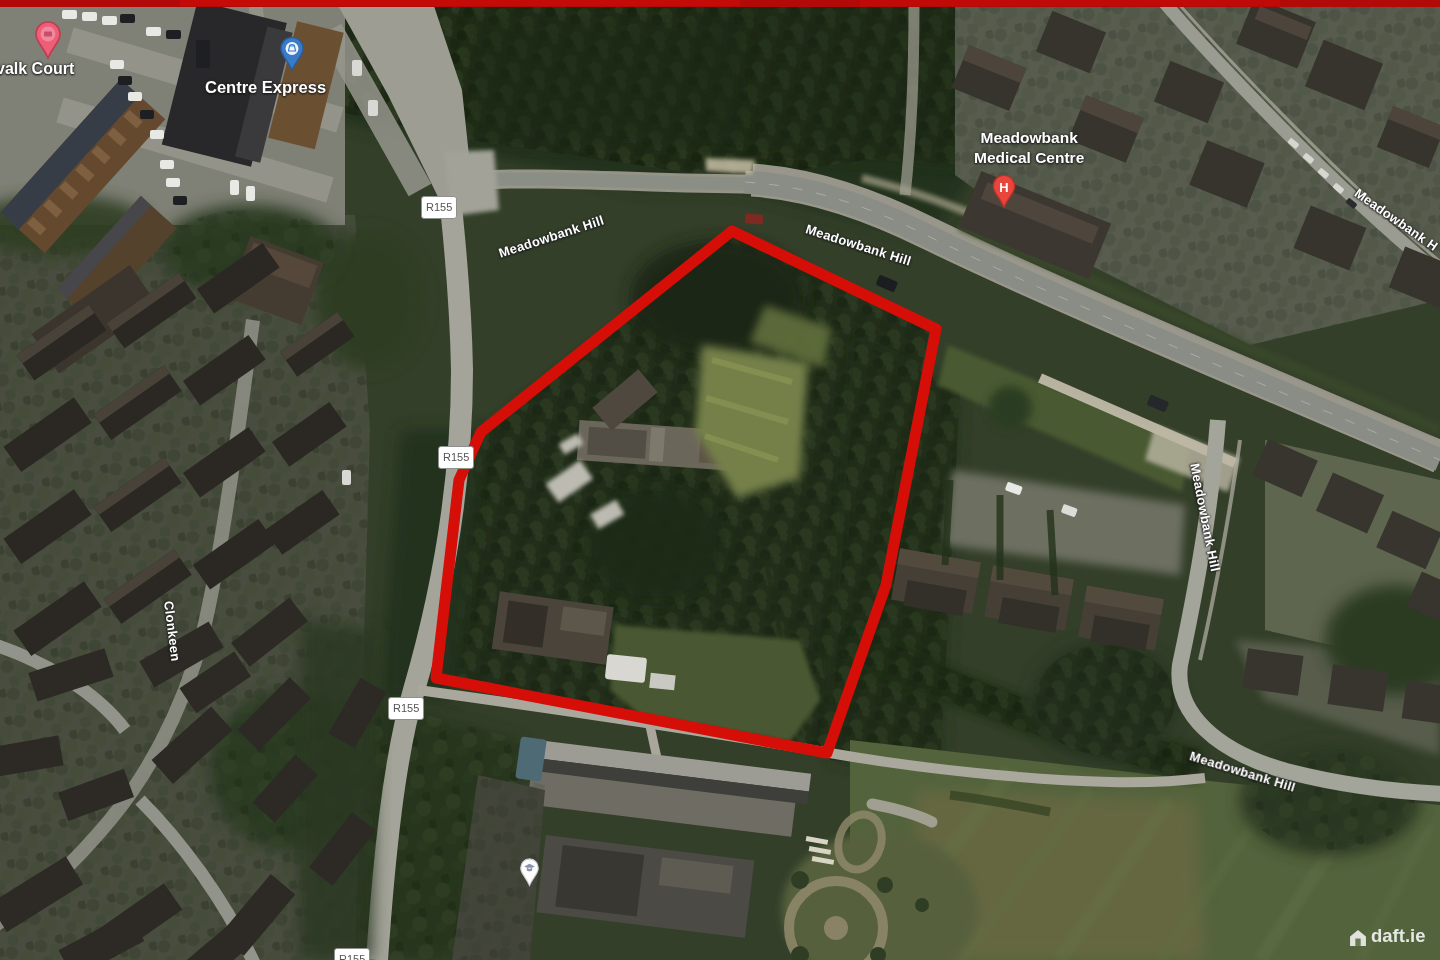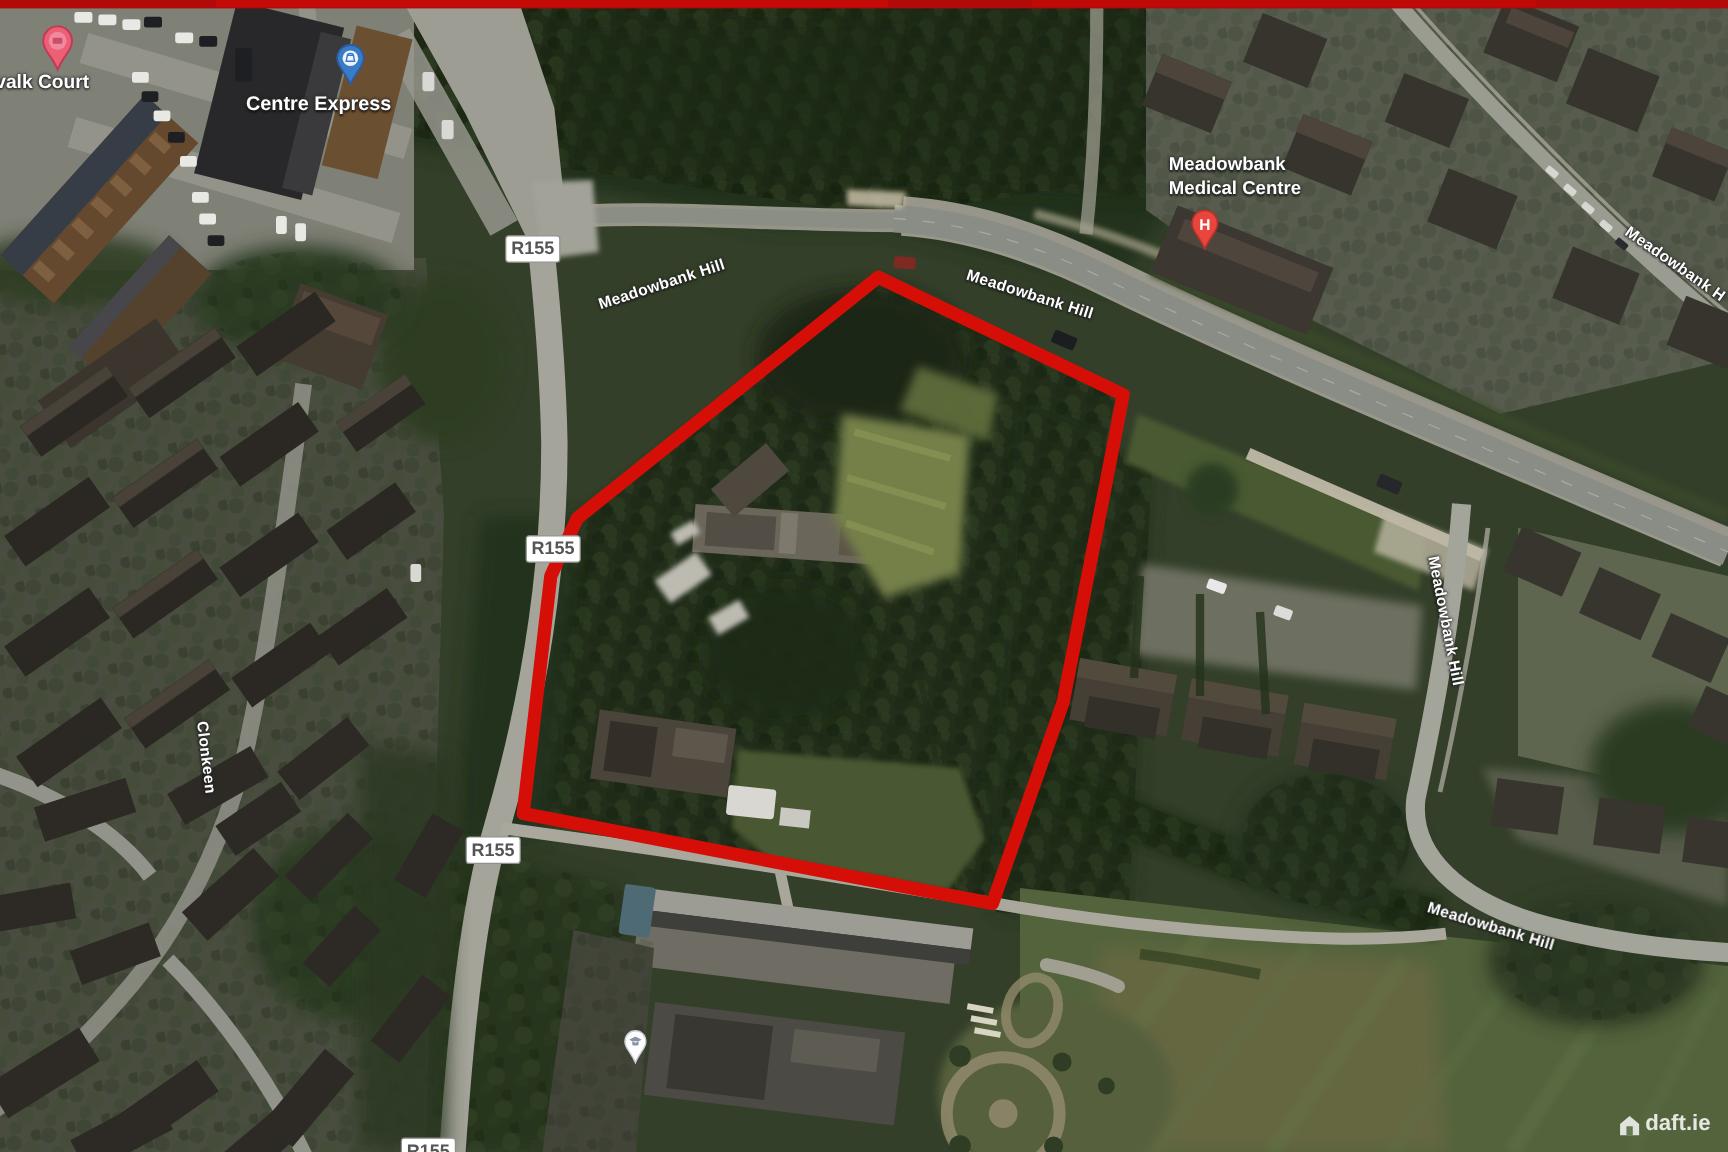--- a/index.html
+++ b/index.html
@@ -493,7 +493,7 @@
 
 <div class="lbl" style="left:205px;top:78px;font-size:16.5px;">Centre Express</div>
 
-<div class="lbl" style="left:974px;top:128px;font-size:15.5px;line-height:20px;">Meadowbank<br>Medical Centre</div>
+<div class="lbl" style="left:974px;top:128px;font-size:15.5px;text-align:center;line-height:20px;">Meadowbank<br>Medical Centre</div>
 
 <svg width="26" height="35" style="left:991px;top:174px;position:absolute" viewBox="0 0 28 38">
   <path d="M14 1.5 C7 1.5 2.5 7 2.5 13.5 C2.5 20.5 9 24.5 14 36 C19 24.5 25.5 20.5 25.5 13.5 C25.5 7 21 1.5 14 1.5 Z" fill="#e8453c" stroke="#b93228" stroke-width="1.5"></path>

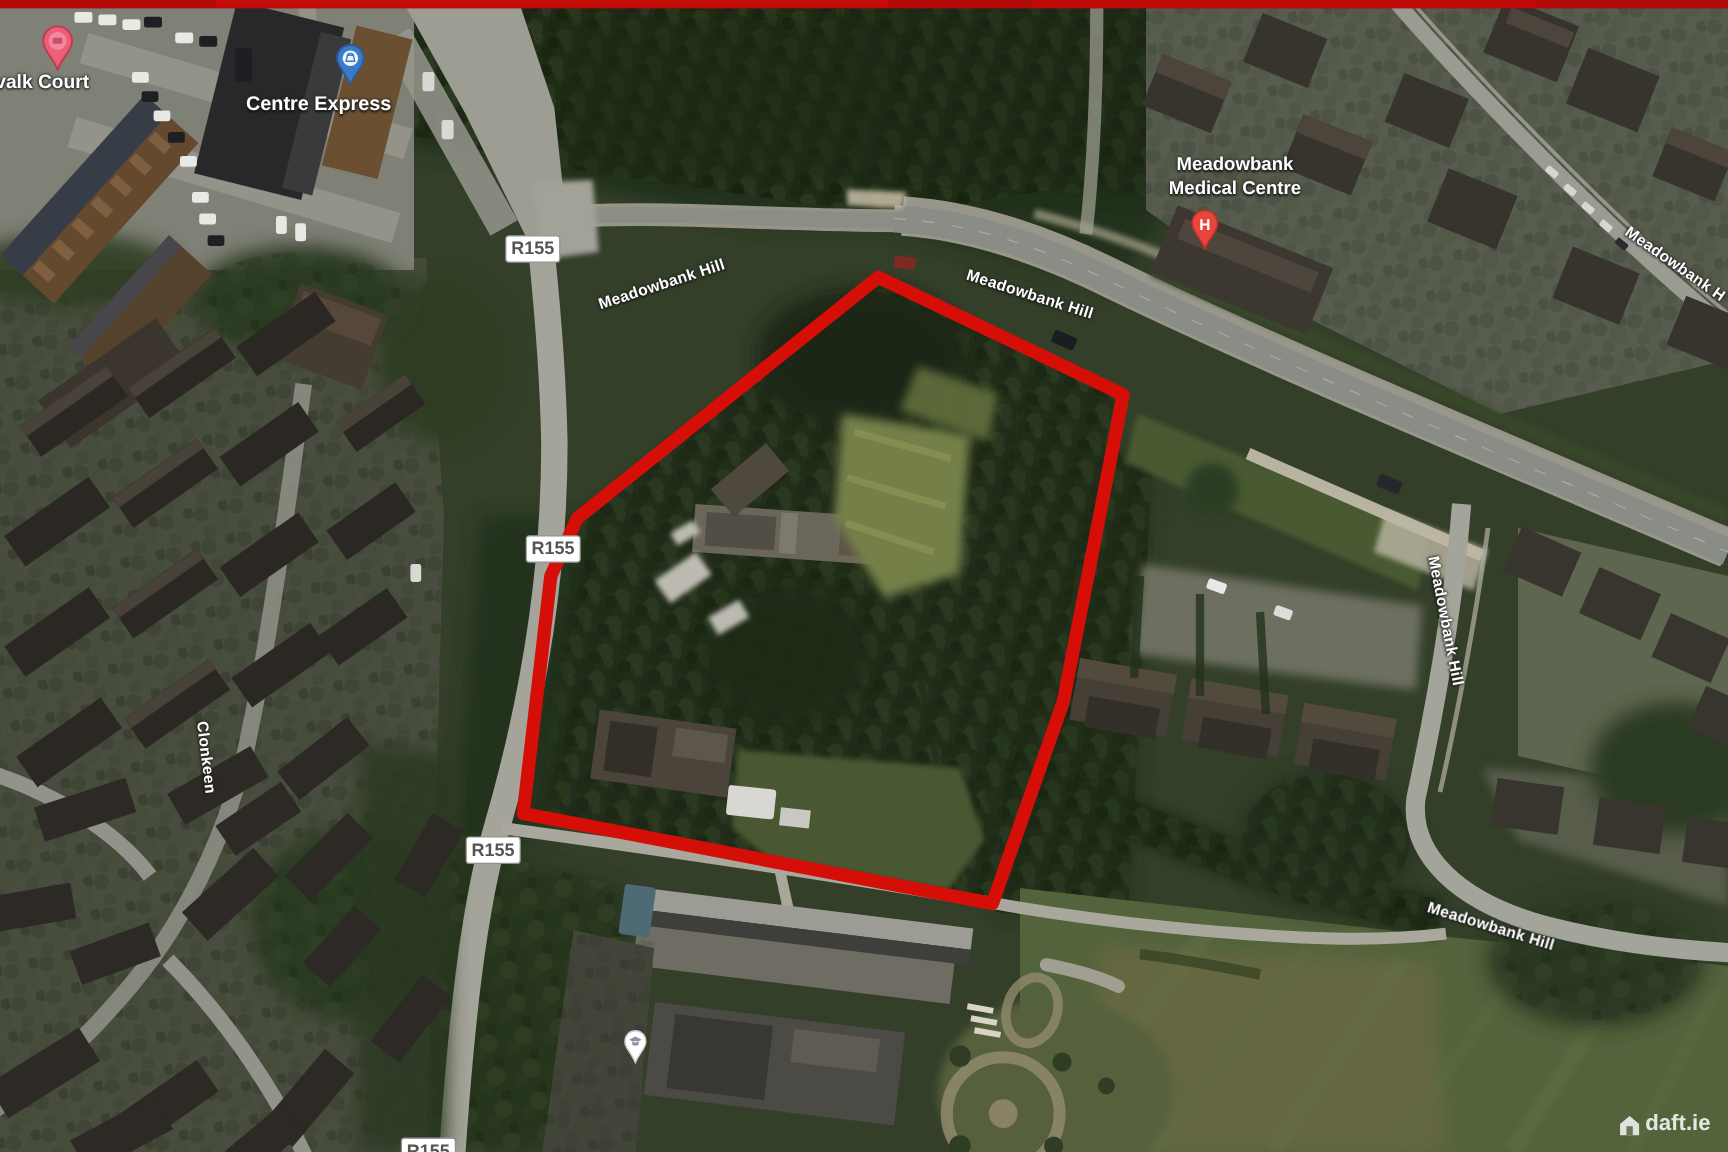--- a/index.html
+++ b/index.html
@@ -10,7 +10,7 @@
     text-shadow:0 0 2px rgba(40,40,40,.95),0 0 3px rgba(40,40,40,.9),0 1px 2px rgba(0,0,0,.8);}
   .road{font-size:13px;letter-spacing:.3px;}
   .rbox{position:absolute;background:#fff;border:1.5px solid #8f8f8f;border-radius:3px;
-    color:#555;font-size:15px;font-weight:bold;padding:4px 4px;line-height:13px;height:13px;}
+    color:#555;font-size:11px;font-weight:normal;padding:4px 4px;line-height:13px;height:13px;}
 </style>
 </head>
 <body>

